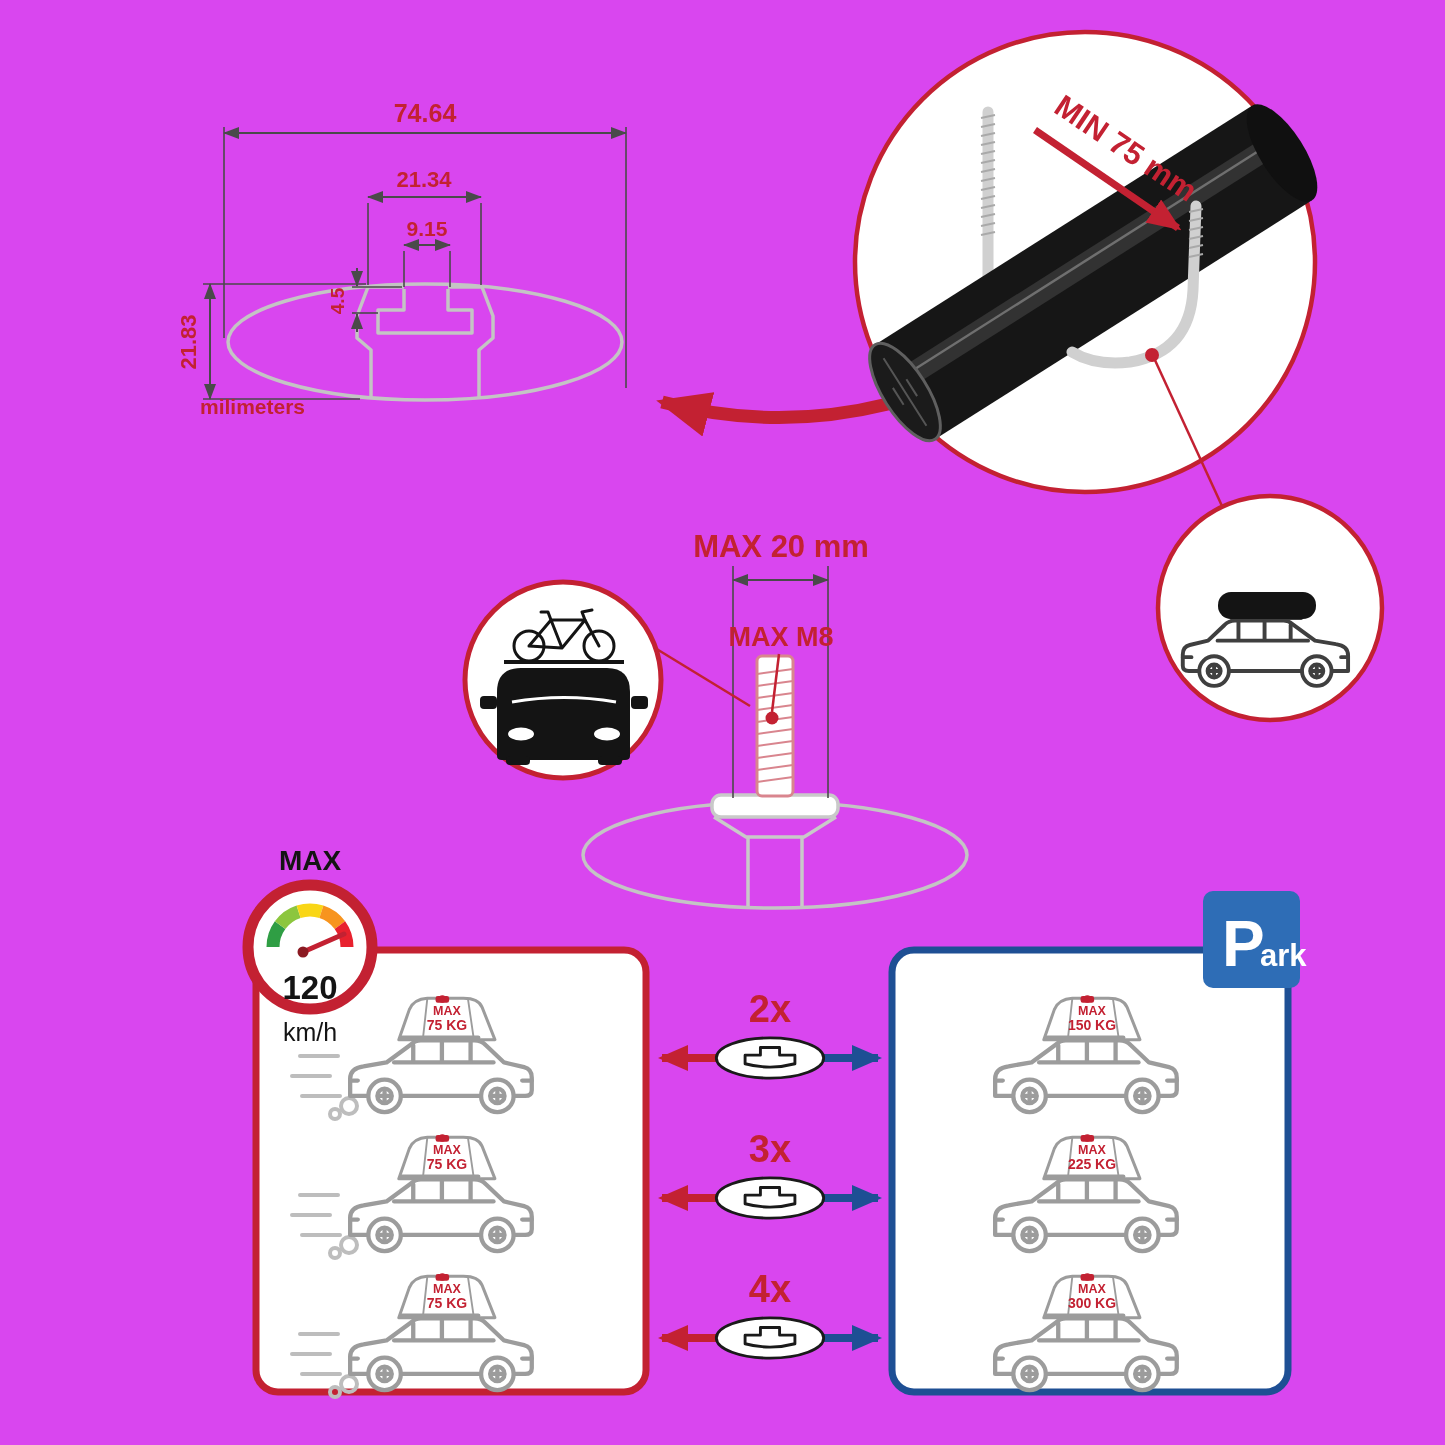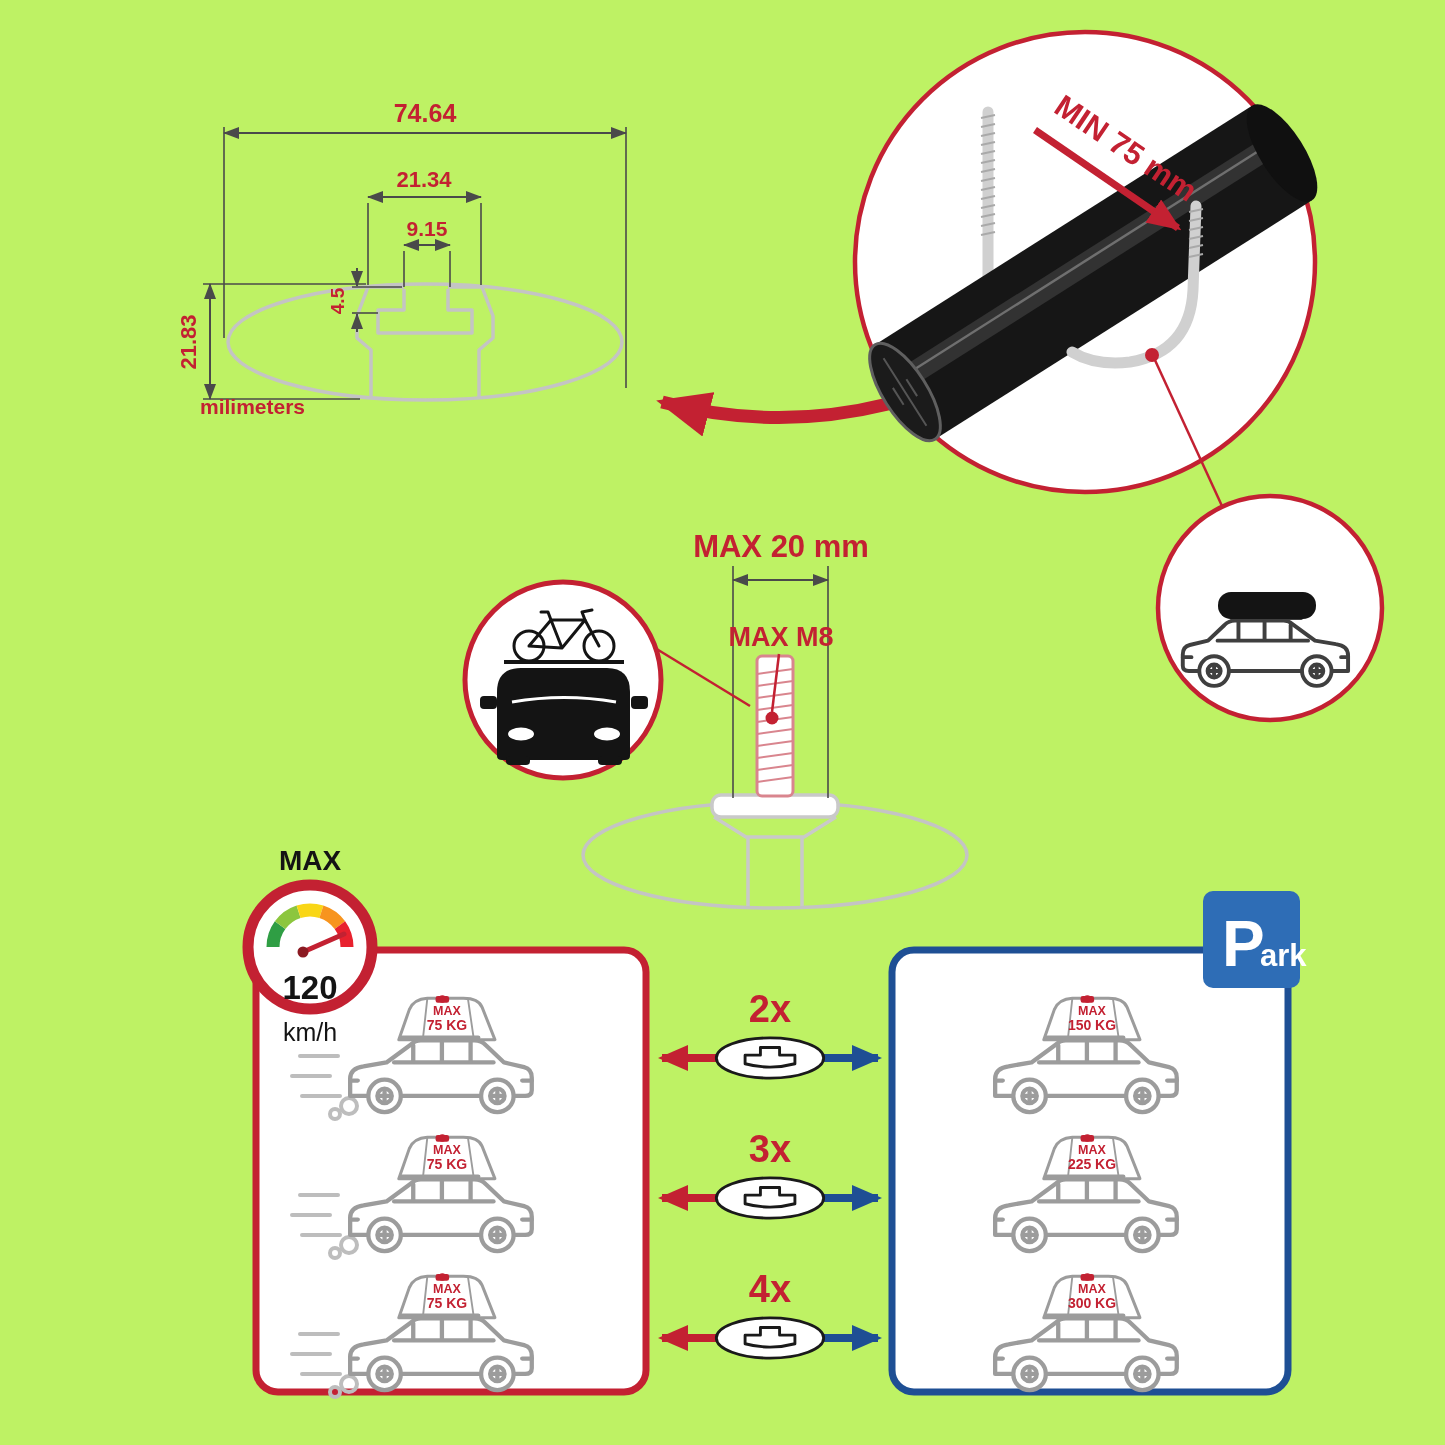--- a/index.html
+++ b/index.html
@@ -3,7 +3,7 @@
 <meta charset="utf-8">
 <style>
   html,body{margin:0;padding:0;background:#ffffff;}
-  .stage{width:1445px;height:1445px;position:relative;background:#bef264;text-decoration:underline;}
+  .stage{width:1445px;height:1445px;position:relative;background:#d946ef;text-decoration:underline;}
   svg{display:block;}
   svg text{font-family:"Liberation Sans","DejaVu Sans",sans-serif;}
   .dt{fill:#c32132;font-weight:bold;}

